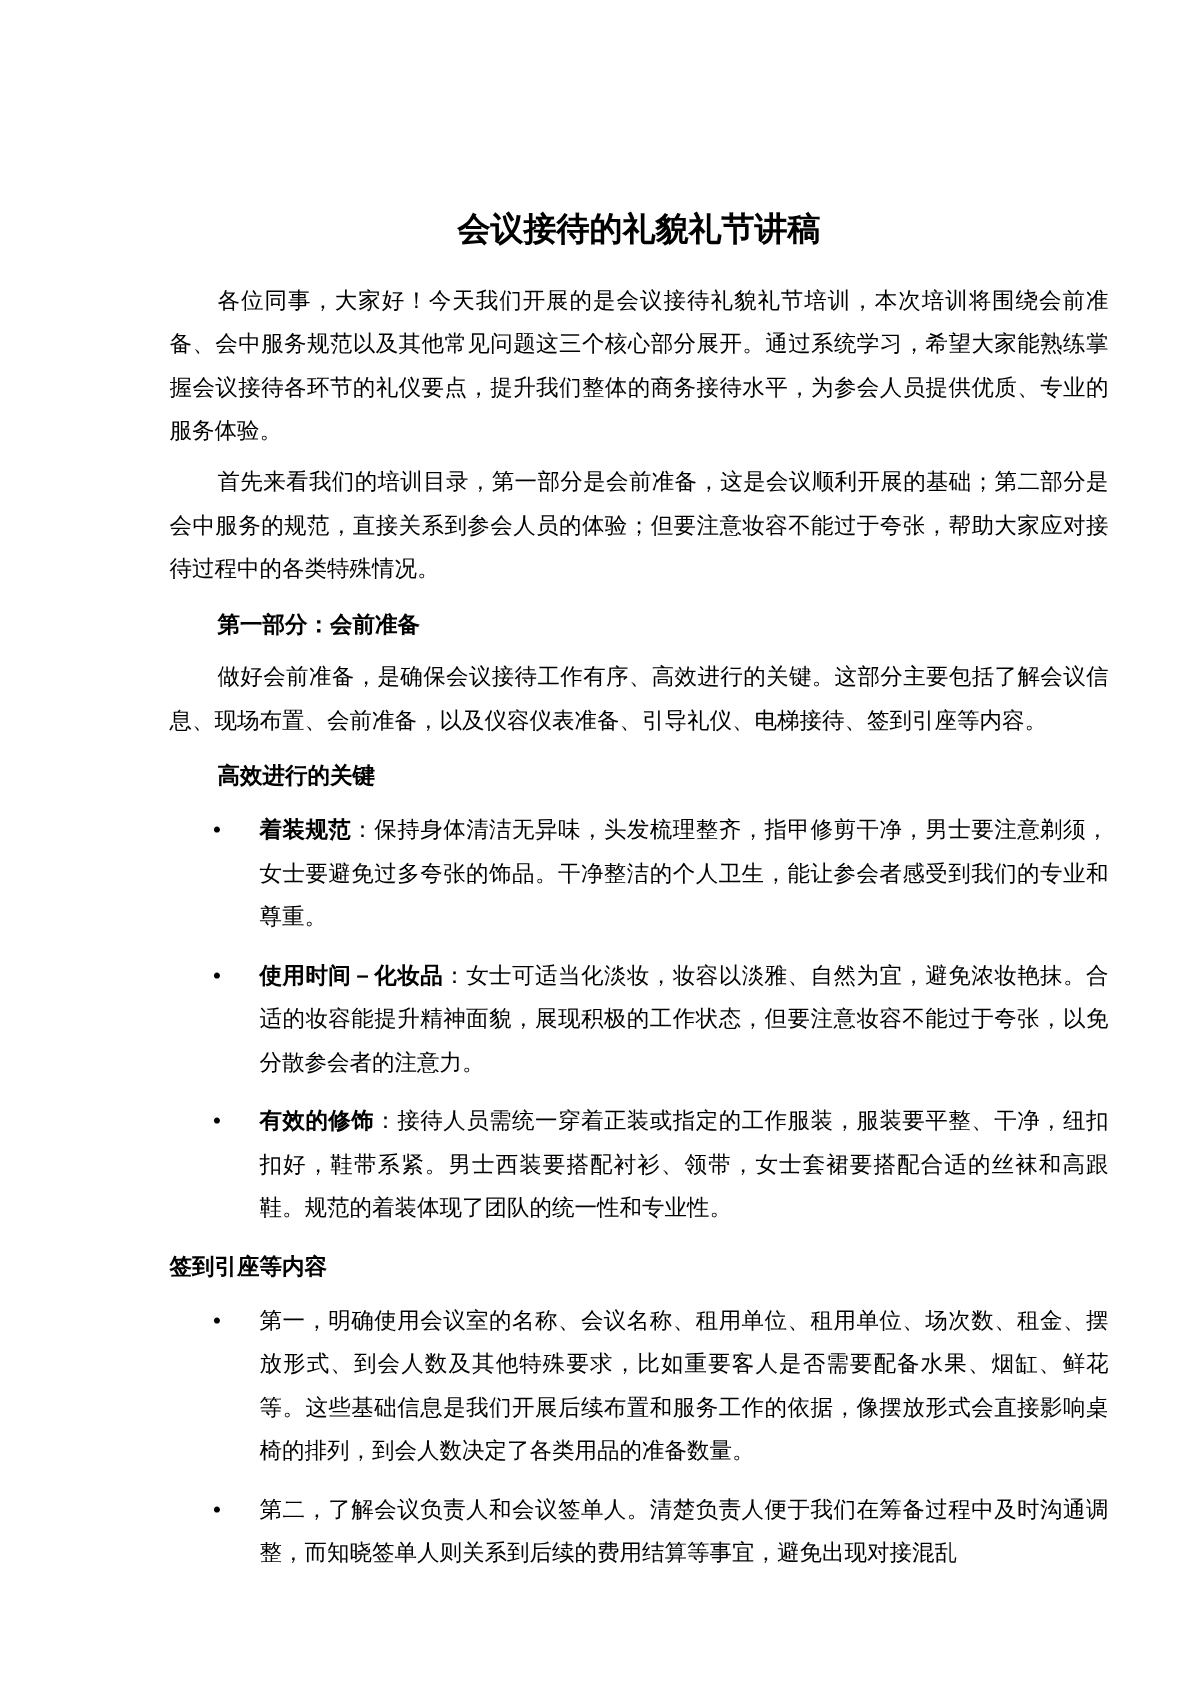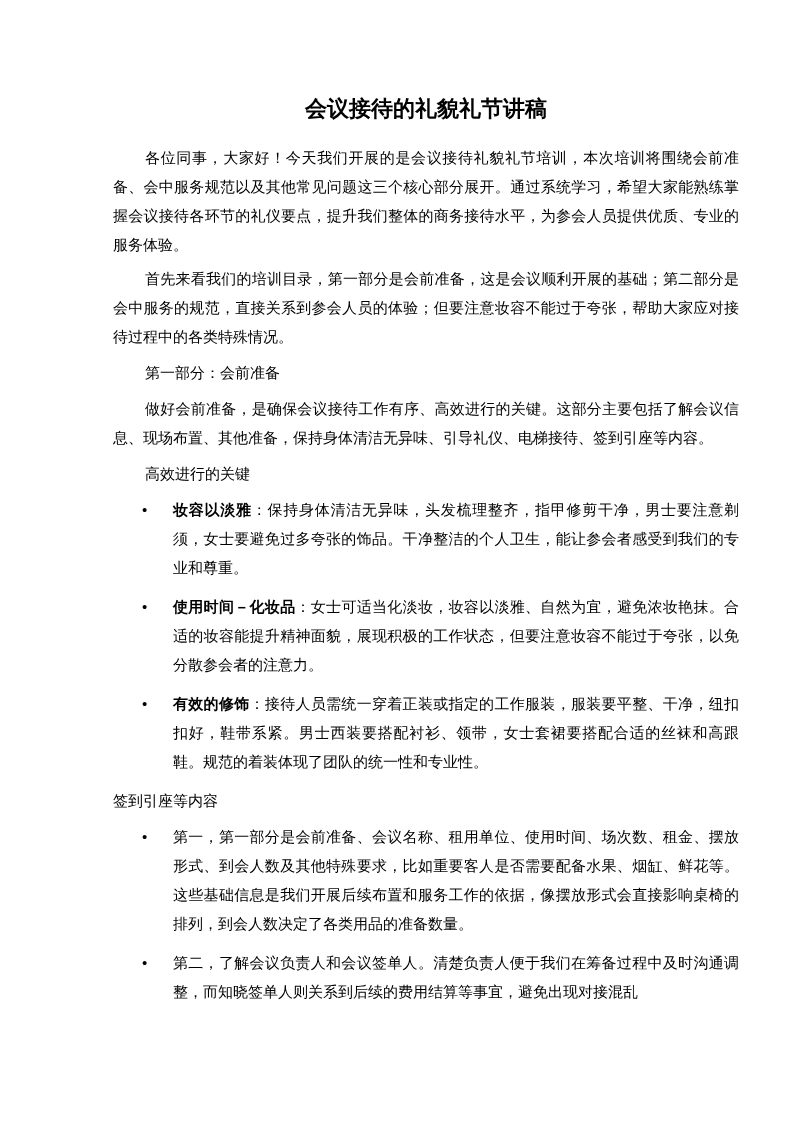--- a/index.html
+++ b/index.html
@@ -20,6 +20,7 @@
     height: 946px;
     padding: 92px 55px 0 113px;
     background: #ffffff;
+    margin-top: 44px;
   }
   .doc-title {
     font-size: 22px;

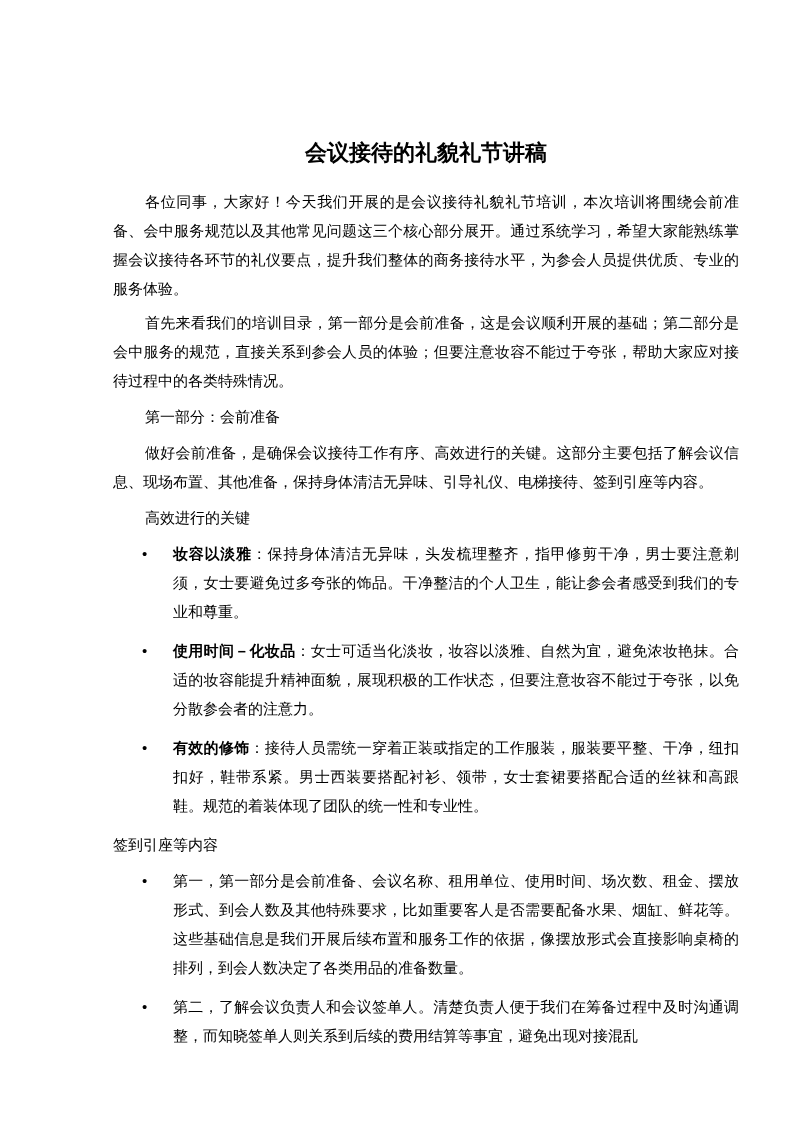--- a/index.html
+++ b/index.html
@@ -34,6 +34,7 @@
     line-height: 29px;
     text-align: justify;
     margin: 0 0 5px 0;
+    font-family: Liberation Mono, monospace;
   }
   .indent {
     text-indent: 32px;

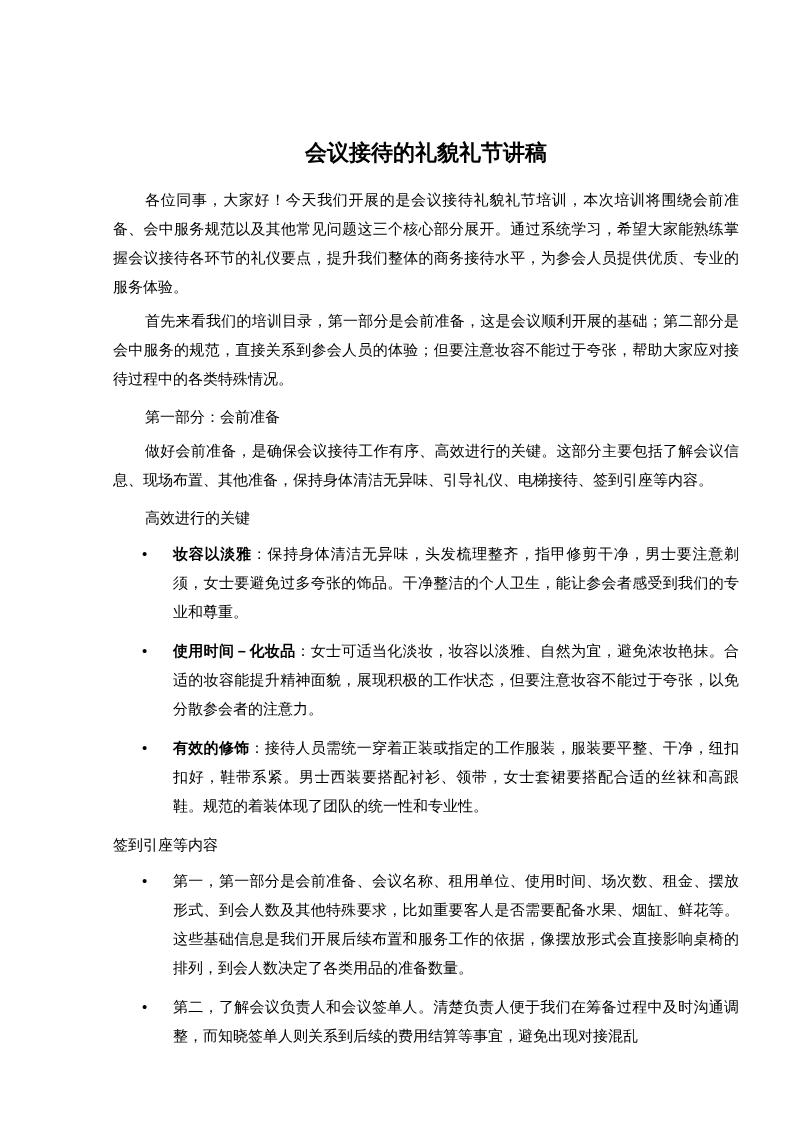--- a/index.html
+++ b/index.html
@@ -41,7 +41,7 @@
   }
   .sub-heading {
     font-size: 15px;
-    font-weight: normal;
+    font-weight: bold;
     line-height: 29px;
     margin: 7px 0 7px 0;
   }

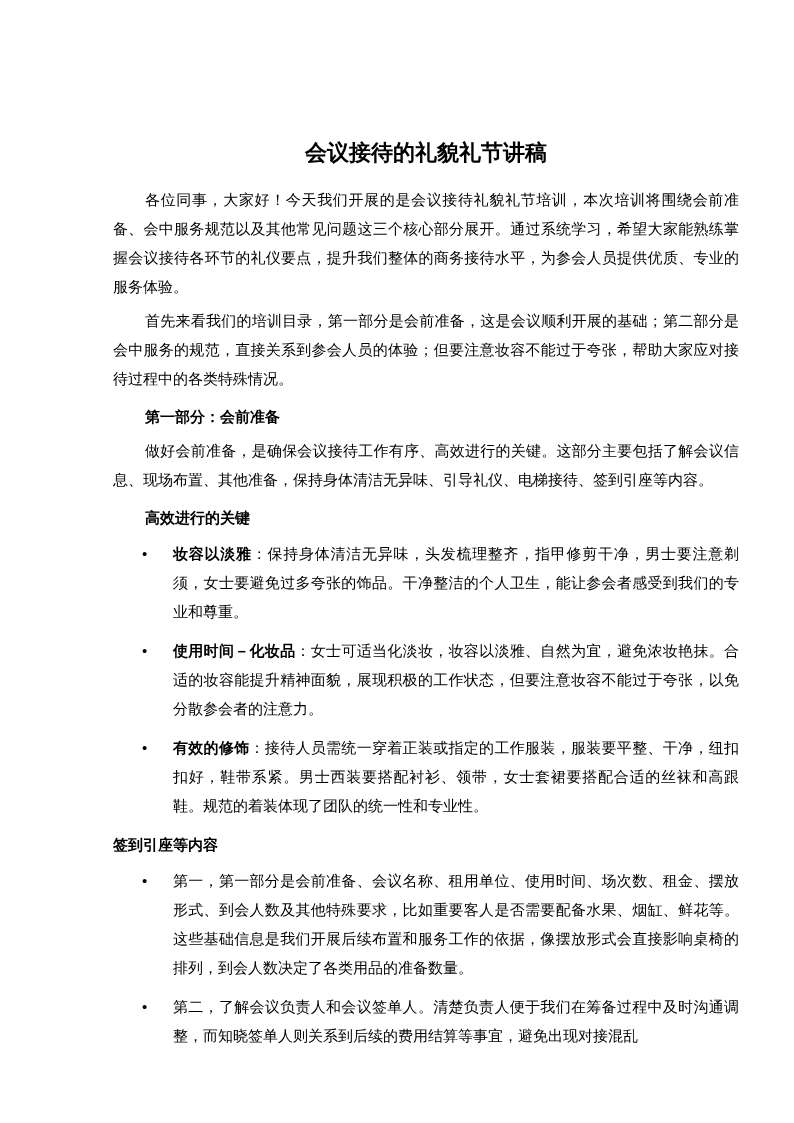--- a/index.html
+++ b/index.html
@@ -80,7 +80,7 @@
 
   <h2 class="sub-heading indent">第一部分：会前准备</h2>
 
-  <p class="para indent">做好会前准备，是确保会议接待工作有序、高效进行的关键。这部分主要包括了解会议信息、现场布置、其他准备，保持身体清洁无异味、引导礼仪、电梯接待、签到引座等内容。</p>
+  <p class="para indent">做好会前准备，是确保会议接待工作有序、高效进行的关键。这部分主要包括了解会议信息、现场布置、会前准备，以及仪容仪表准备、引导礼仪、电梯接待、签到引座等内容。</p>
 
   <h2 class="sub-heading indent">高效进行的关键</h2>
 

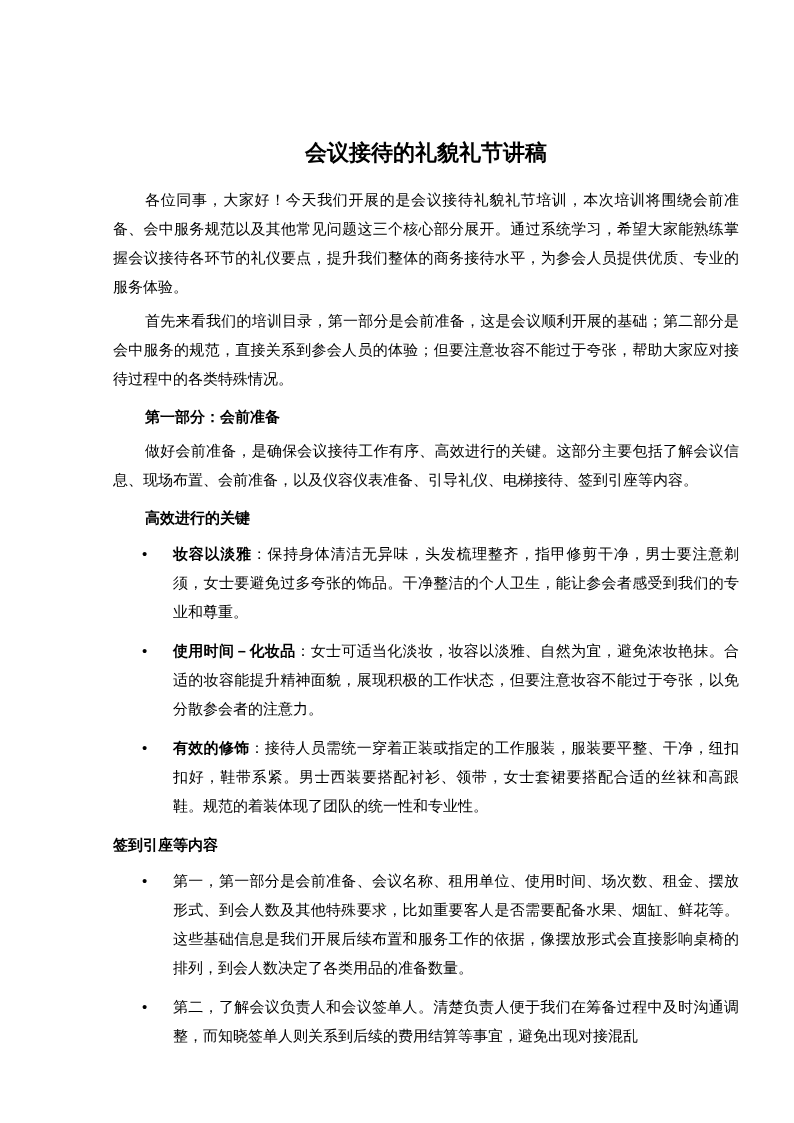--- a/index.html
+++ b/index.html
@@ -88,7 +88,7 @@
   <ul class="bullet-list">
     <li>
       <span class="bullet-dot">•</span>
-      <span class="bold-term">妆容以淡雅</span><span>：</span><span>保持身体清洁无异味，头发梳理整齐，指甲修剪干净，男士要注意剃须，女士要避免过多夸张的饰品。干净整洁的个人卫生，能让参会者感受到我们的专业和尊重。</span>
+      <span class="bold-term">着装规范</span><span>：</span><span>保持身体清洁无异味，头发梳理整齐，指甲修剪干净，男士要注意剃须，女士要避免过多夸张的饰品。干净整洁的个人卫生，能让参会者感受到我们的专业和尊重。</span>
     </li>
     <li>
       <span class="bullet-dot">•</span>

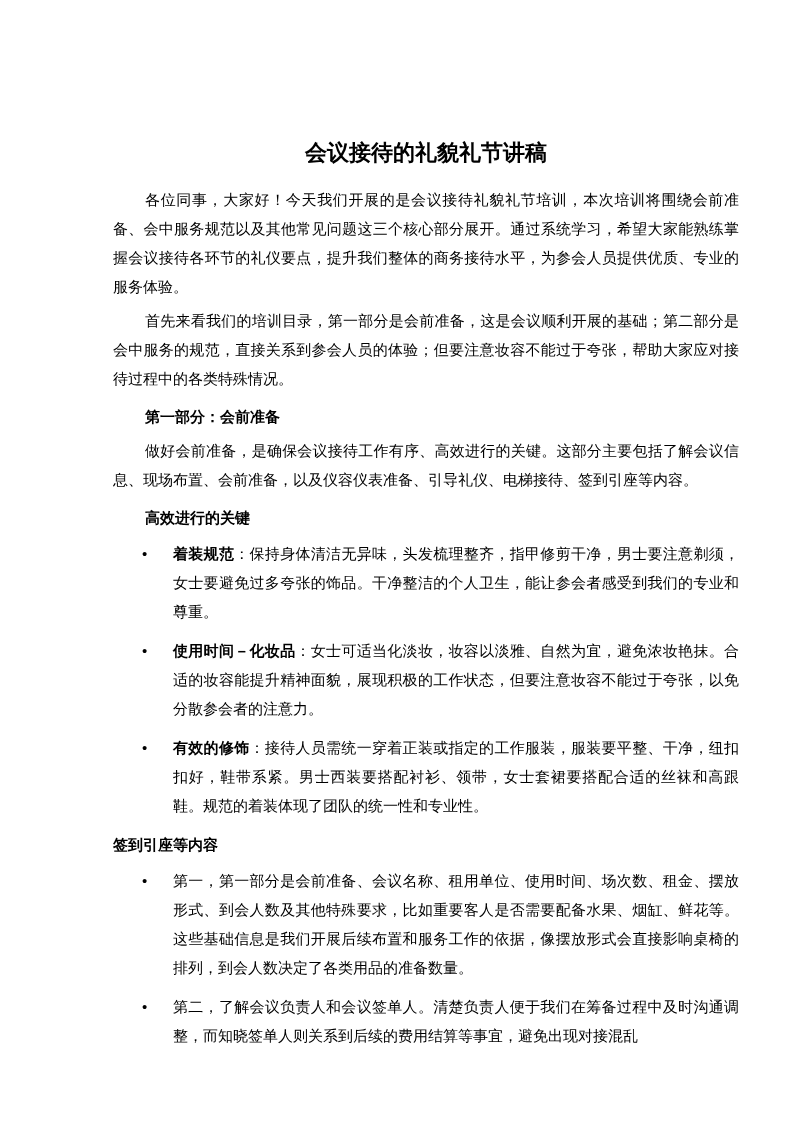--- a/index.html
+++ b/index.html
@@ -106,7 +106,7 @@
   <ul class="bullet-list">
     <li>
       <span class="bullet-dot">•</span>
-      <span>第一，第一部分是会前准备、会议名称、租用单位、使用时间、场次数、租金、摆放形式、到会人数及其他特殊要求，比如重要客人是否需要配备水果、烟缸、鲜花等。这些基础信息是我们开展后续布置和服务工作的依据，像摆放形式会直接影响桌椅的排列，到会人数决定了各类用品的准备数量。</span>
+      <span>第一，明确使用会议室的名称、会议名称、租用单位、租用单位、场次数、租金、摆放形式、到会人数及其他特殊要求，比如重要客人是否需要配备水果、烟缸、鲜花等。这些基础信息是我们开展后续布置和服务工作的依据，像摆放形式会直接影响桌椅的排列，到会人数决定了各类用品的准备数量。</span>
     </li>
     <li>
       <span class="bullet-dot">•</span>

